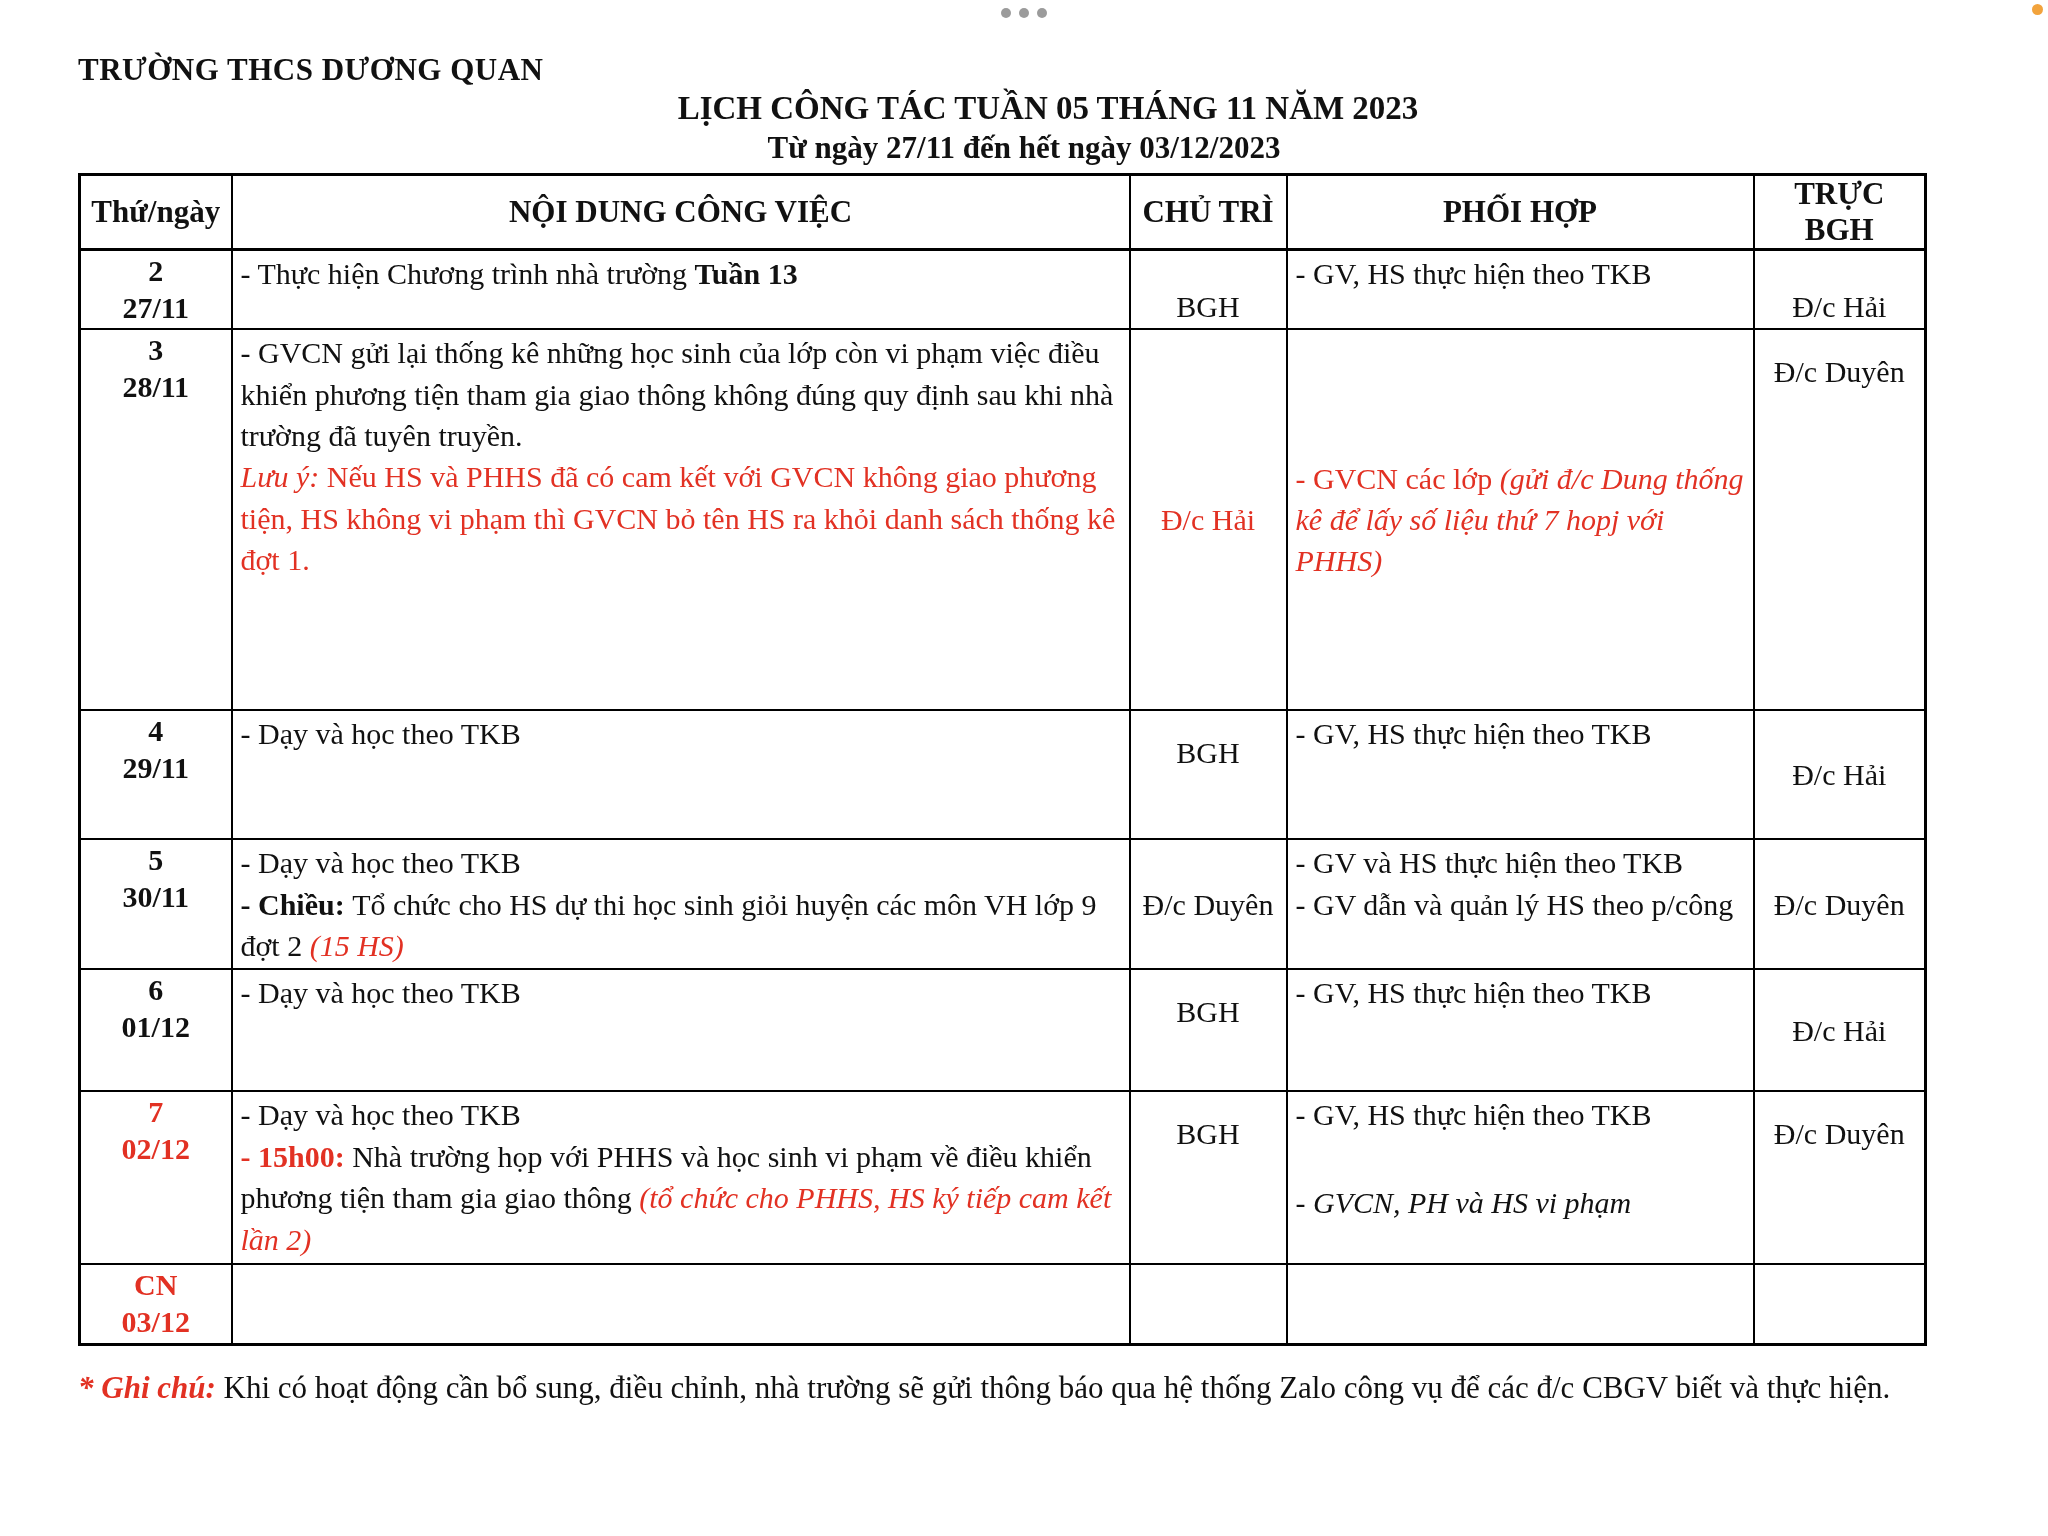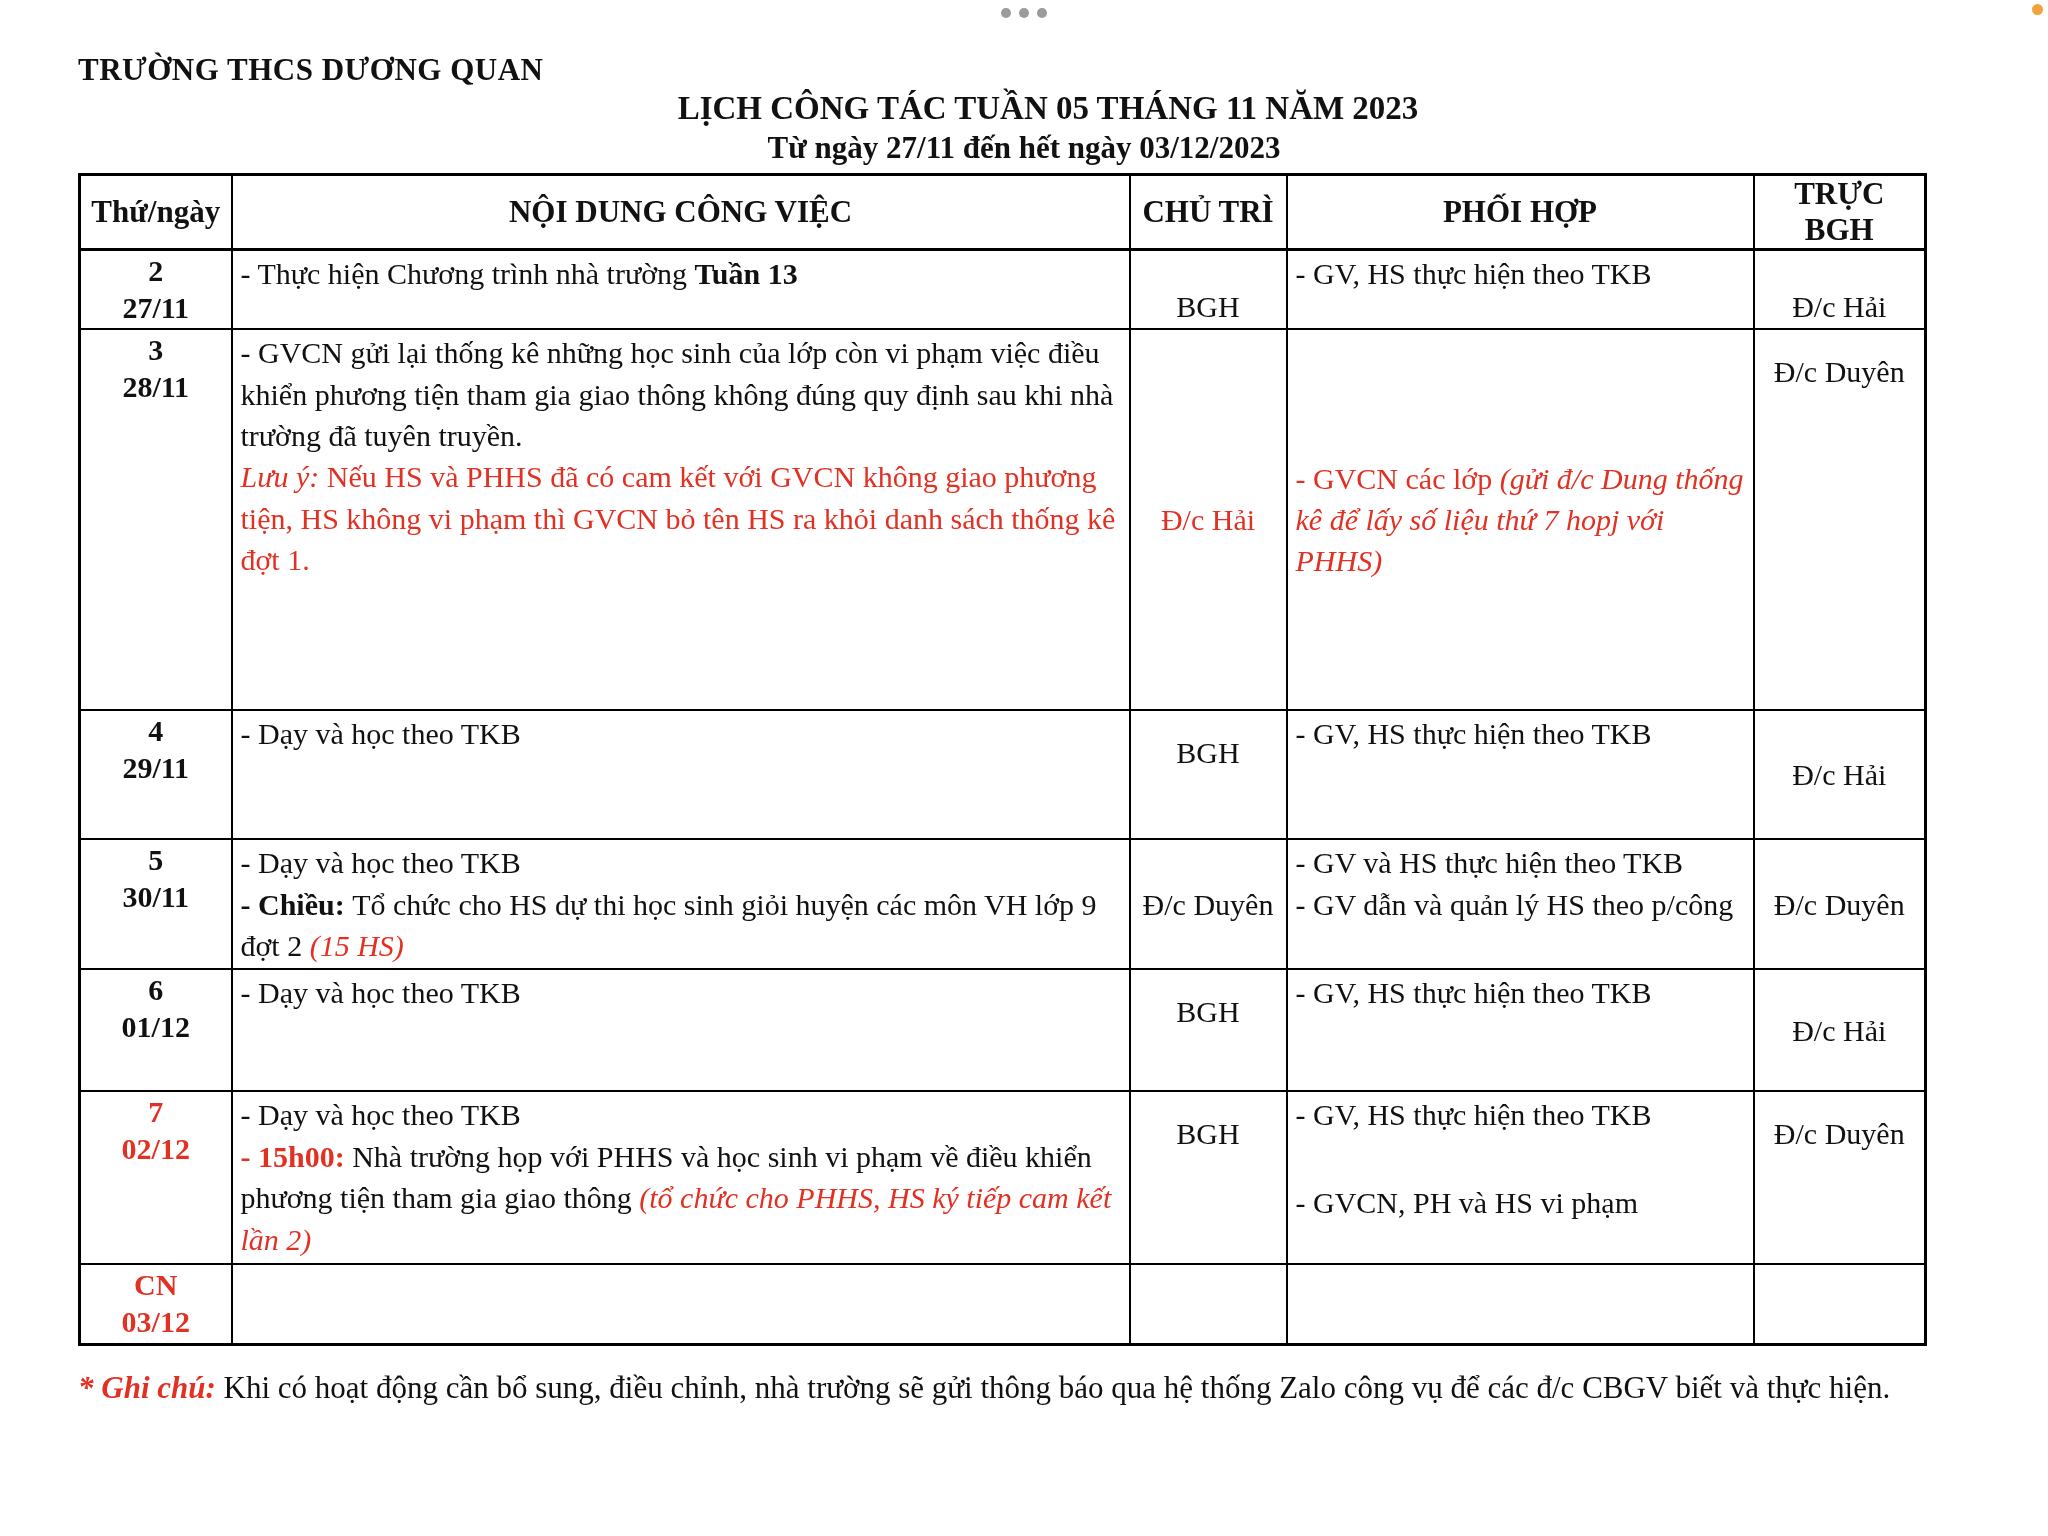--- a/index.html
+++ b/index.html
@@ -58,7 +58,7 @@
   .v-low{vertical-align:bottom;padding-bottom:8px;}
 
   .para{margin:0;}
-  .para.gap{margin-top:46px;}
+  .para.gap{margin-top:46px;font-style:italic;}
   .b{font-weight:bold;}
   .i{font-style:italic;margin-top:47px;}
   .red{color:#e23123;}

